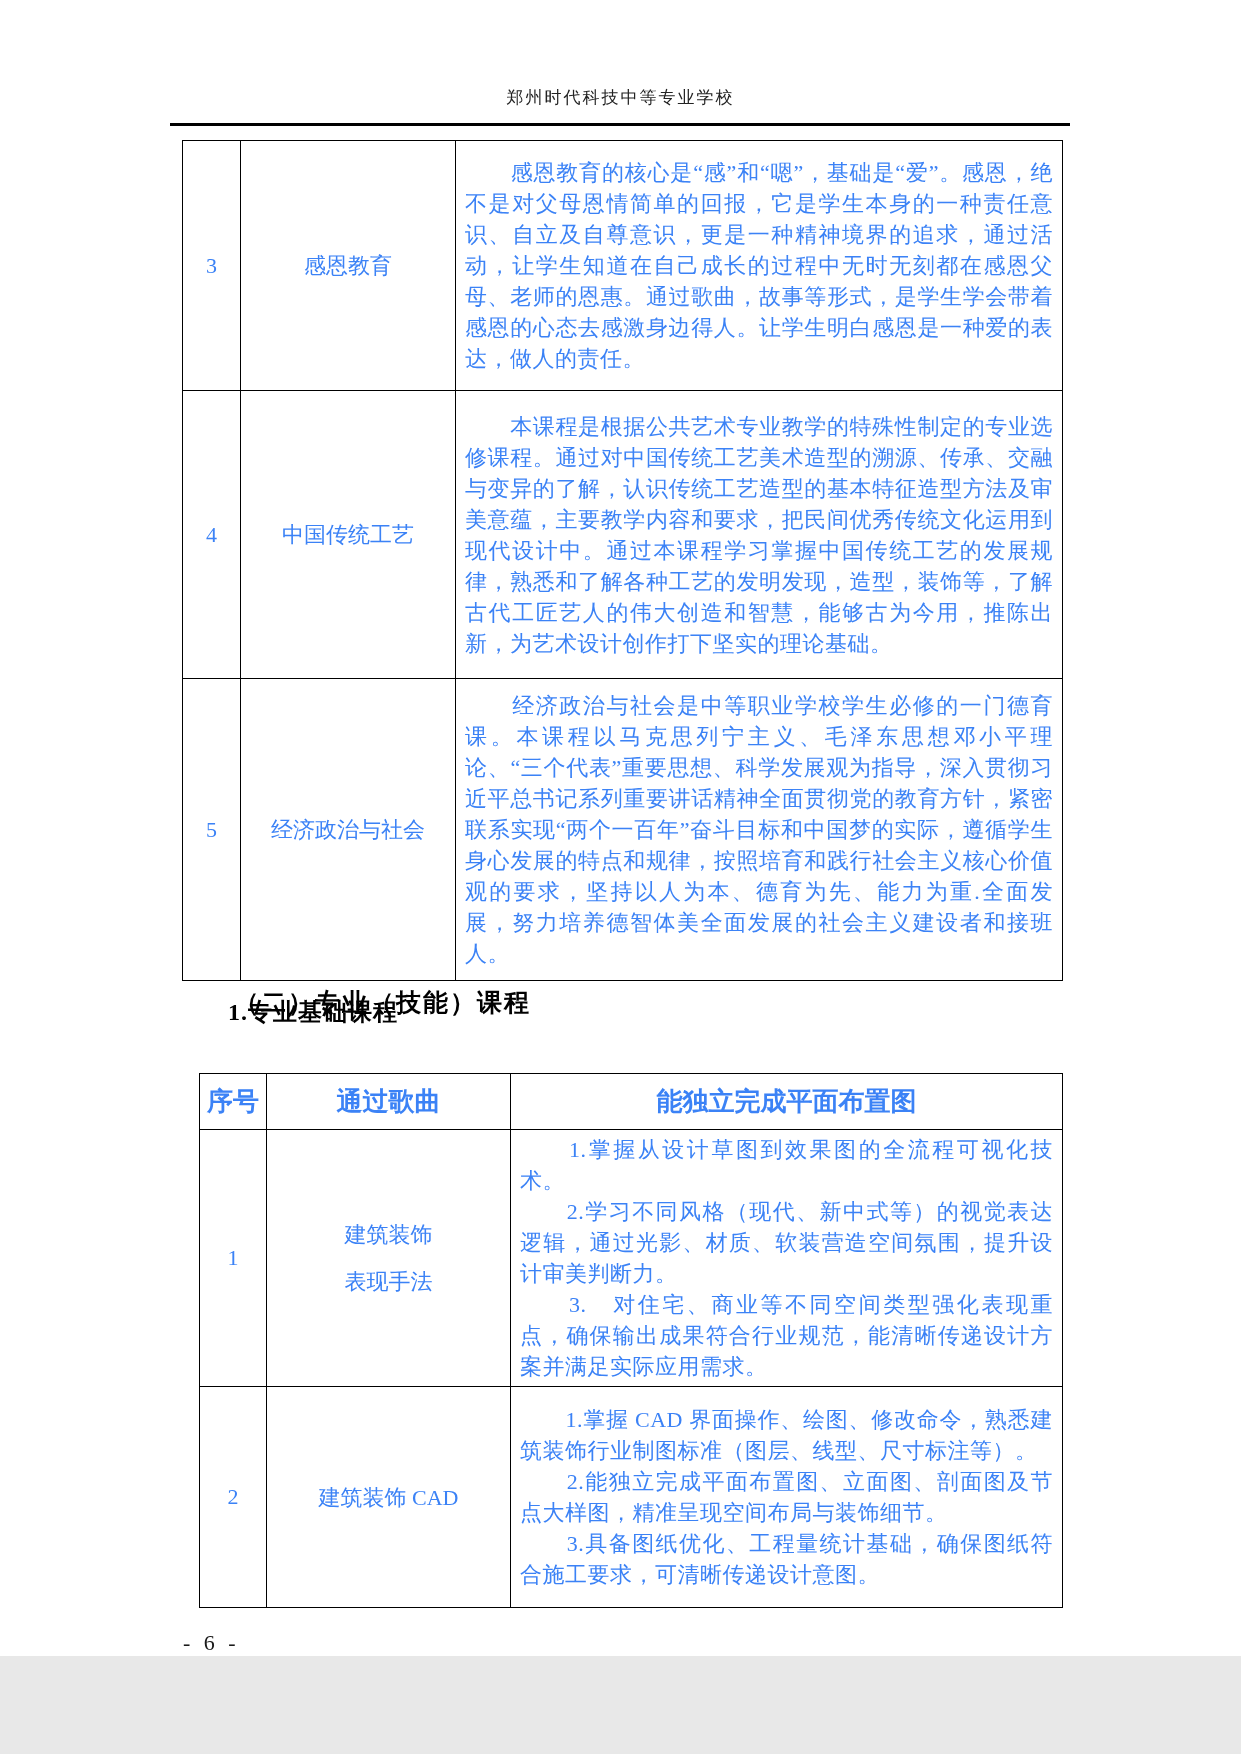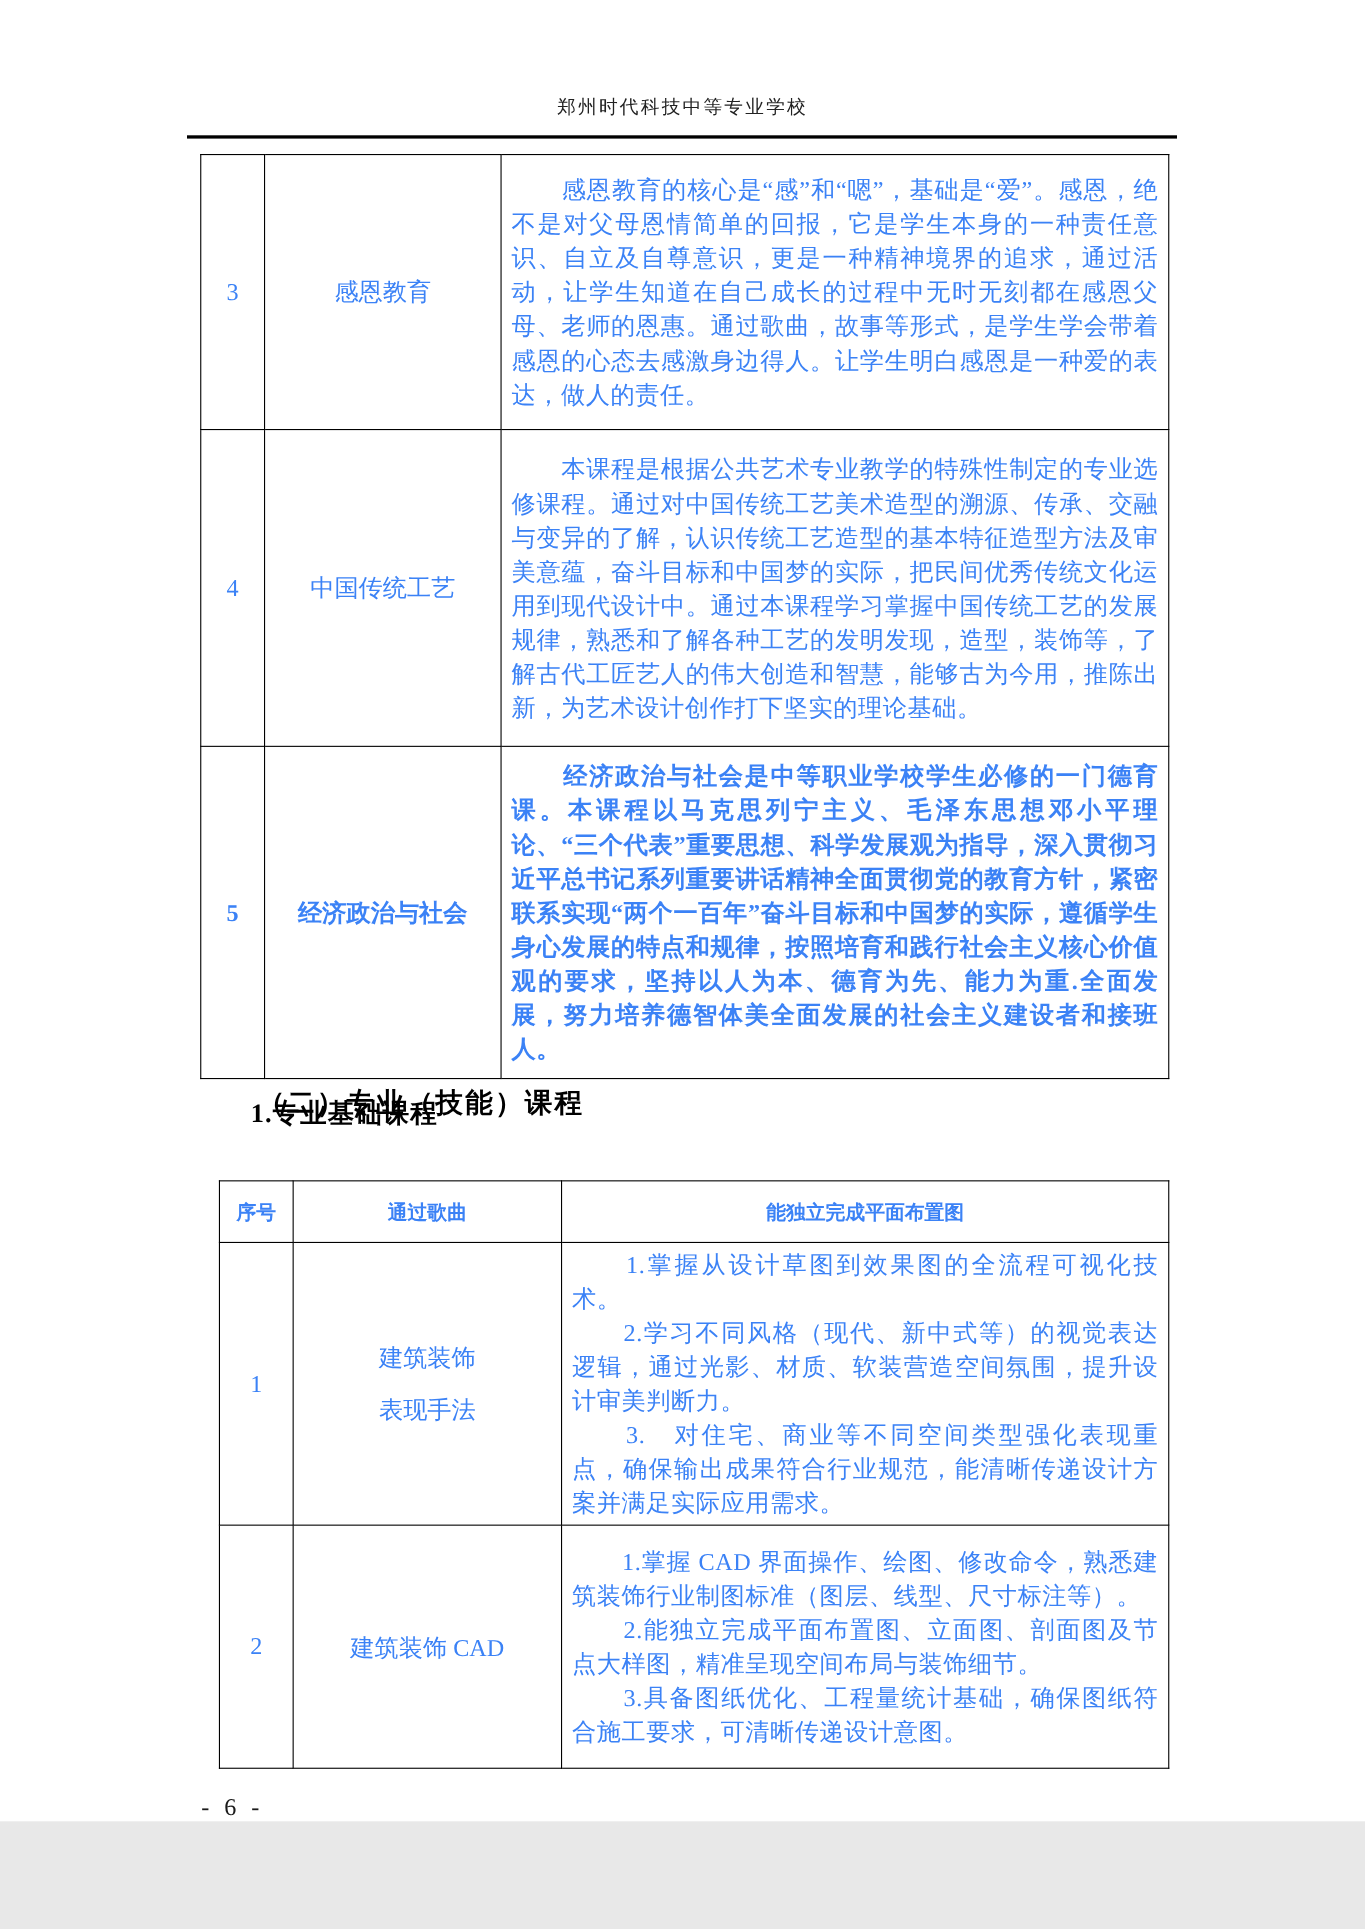--- a/index.html
+++ b/index.html
@@ -121,7 +121,7 @@
       <tr>
         <td class="no">4</td>
         <td class="course">中国传统工艺</td>
-        <td class="content">　　本课程是根据公共艺术专业教学的特殊性制定的专业选修课程。通过对中国传统工艺美术造型的溯源、传承、交融与变异的了解，认识传统工艺造型的基本特征造型方法及审美意蕴，奋斗目标和中国梦的实际，把民间优秀传统文化运用到现代设计中。通过本课程学习掌握中国传统工艺的发展规律，熟悉和了解各种工艺的发明发现，造型，装饰等，了解古代工匠艺人的伟大创造和智慧，能够古为今用，推陈出新，为艺术设计创作打下坚实的理论基础。</td>
+        <td class="content">　　本课程是根据公共艺术专业教学的特殊性制定的专业选修课程。通过对中国传统工艺美术造型的溯源、传承、交融与变异的了解，认识传统工艺造型的基本特征造型方法及审美意蕴，主要教学内容和要求，把民间优秀传统文化运用到现代设计中。通过本课程学习掌握中国传统工艺的发展规律，熟悉和了解各种工艺的发明发现，造型，装饰等，了解古代工匠艺人的伟大创造和智慧，能够古为今用，推陈出新，为艺术设计创作打下坚实的理论基础。</td>
       </tr>
       <tr>
         <td class="no">5</td>

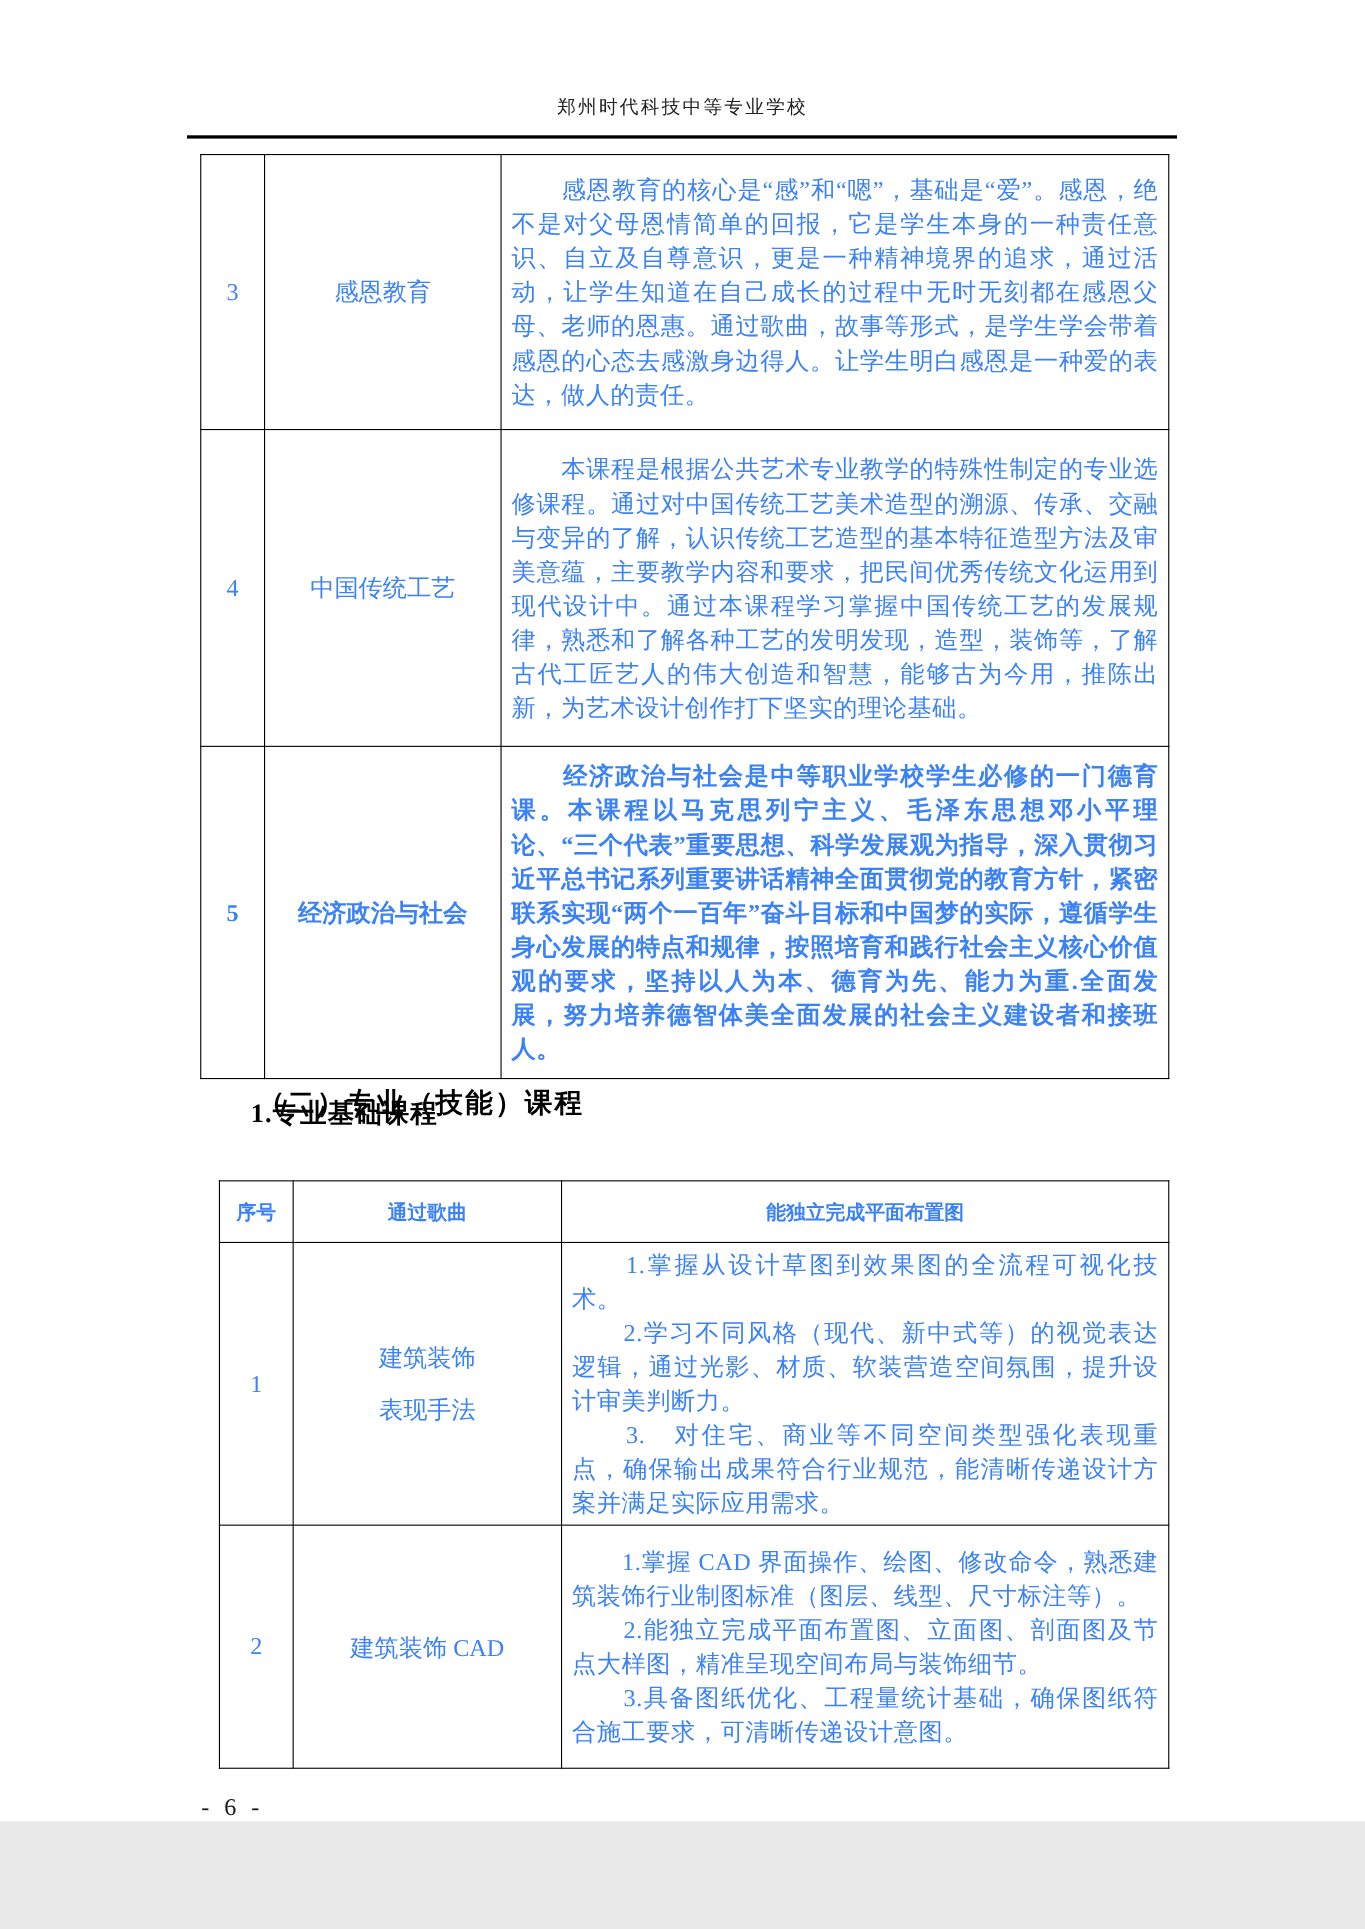--- a/index.html
+++ b/index.html
@@ -58,7 +58,7 @@
   .tbl1 .c3{ width:607px; }
   .tbl1 tr:nth-child(1) td{ height:241px; }
   .tbl1 tr:nth-child(2) td{ height:279px; }
-  .tbl1 tr:nth-child(3) td{ height:293px;font-weight:bold; }
+  .tbl1 tr:nth-child(3) td{ height:293px; }
   
   .sec-heading{
     position:absolute;

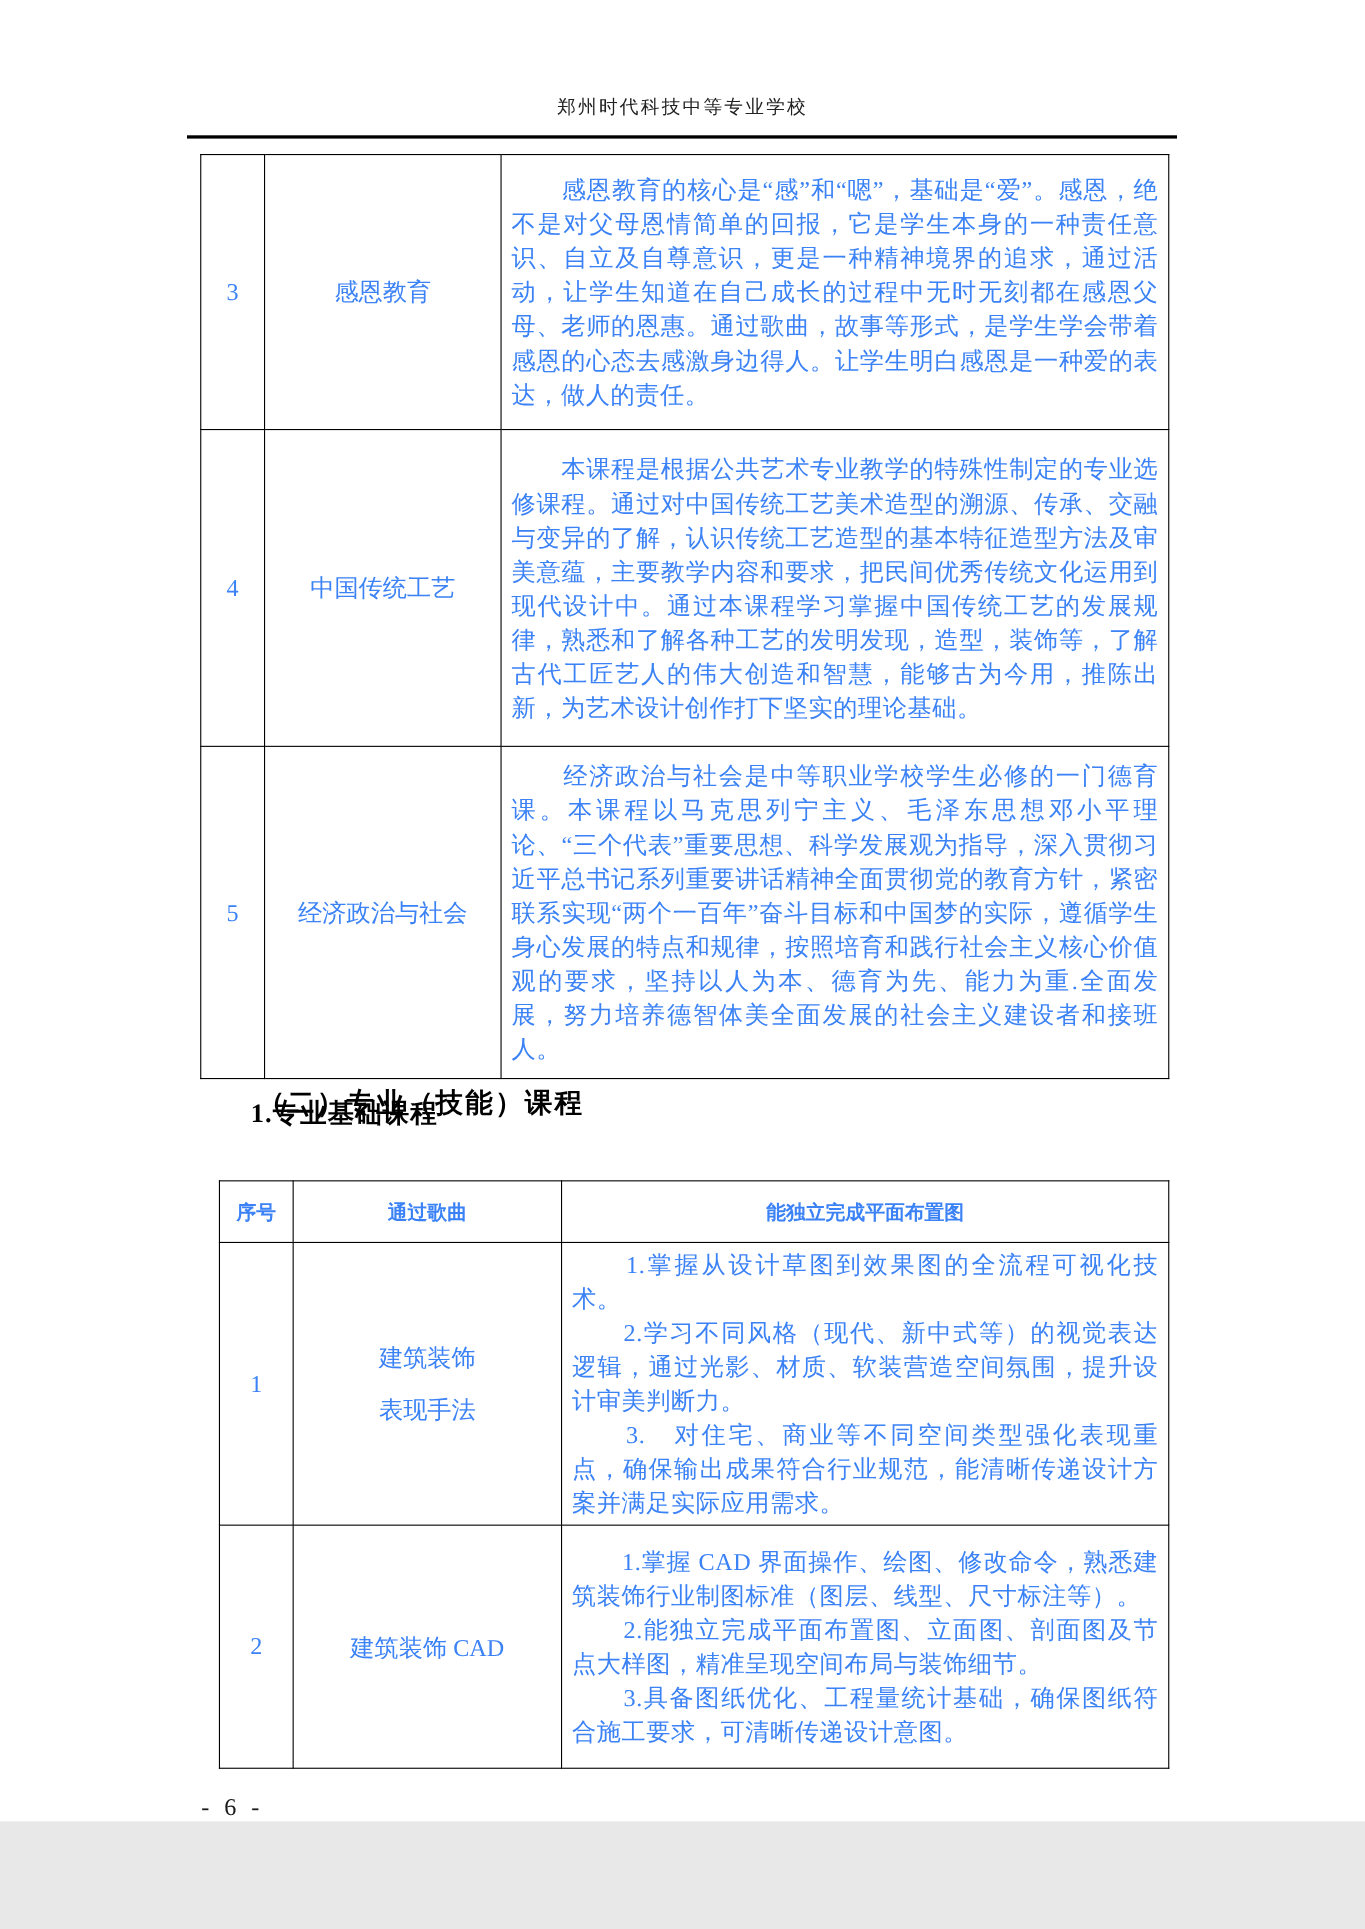--- a/index.html
+++ b/index.html
@@ -86,7 +86,7 @@
     height:53px;
     font-weight:bold;
     text-align:center;
-    font-size:18px;
+    font-size:26px;
   }
   .tbl2 tbody tr:nth-child(1) td{ height:212px; }
   .tbl2 tbody tr:nth-child(2) td{ height:212px; }

